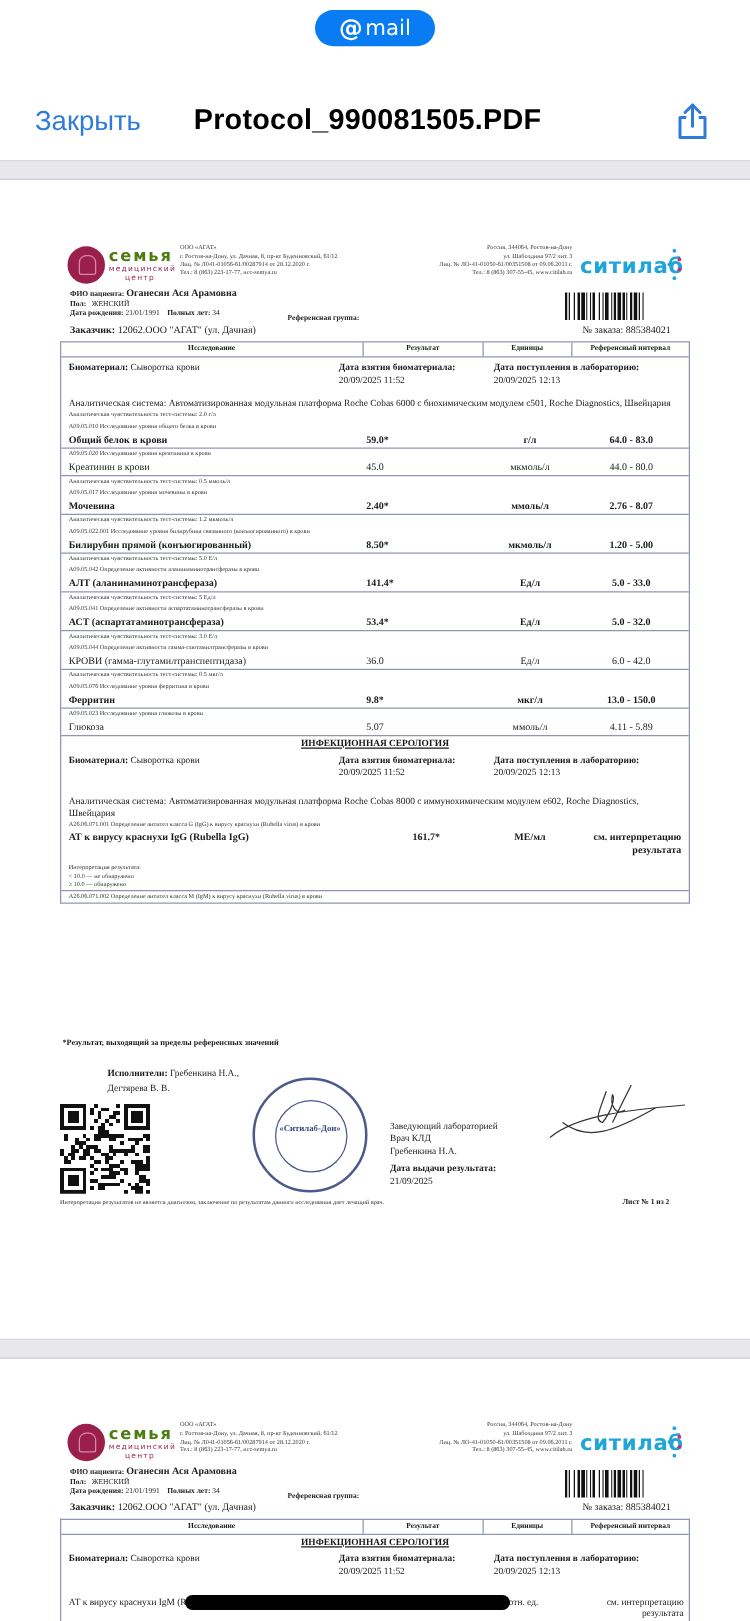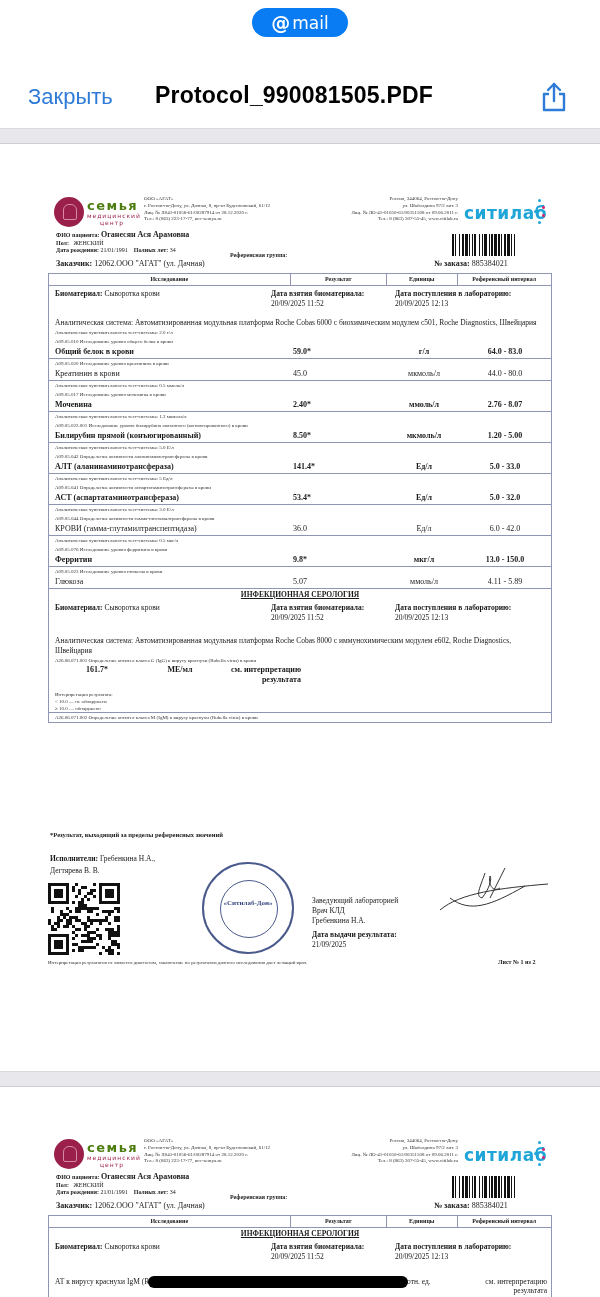--- a/index.html
+++ b/index.html
@@ -32,7 +32,7 @@
   .barcode { position:absolute; left:402px; top:41px; width:92px; height:22px; display:flex; gap:0; }
   .barcode i { display:block; height:100%; background:#111; }
   .order { position:absolute; left:384px; top:66px; font-size:8px; color:#222; }
-  .order b { font-weight:bold; }
+  .order b { font-weight:normal;margin-left:32px; }
 
   .tbl { position:absolute; left:48px; width:502px; border:1px solid #8f96b4; }
   .th-row { display:flex; height:11px; border-bottom:1px solid #8f96b4; font-size:6px; font-weight:bold; line-height:11px; }

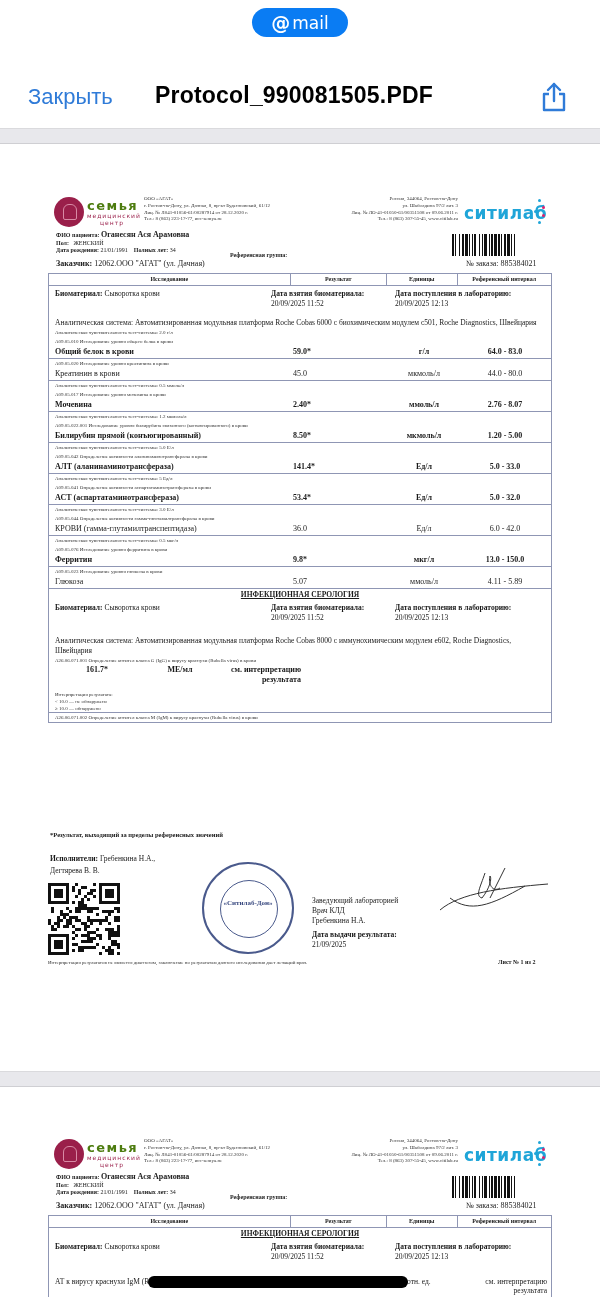--- a/index.html
+++ b/index.html
@@ -260,6 +260,7 @@
     <div class="sys" style="padding-top:6px;">Аналитическая система: Автоматизированная модульная платформа Roche Cobas 8000 с иммунохимическим модулем e602, Roche Diagnostics, Швейцария</div>
     <div class="note">A26.06.071.001 Определение антител класса G (IgG) к вирусу краснухи (Rubella virus) в крови</div>
     <div style="display:flex;font-size:8px;font-weight:bold;line-height:10px;">
+      <div style="width:238px;padding-left:6px;">АТ к вирусу краснухи IgG (Rubella IgG)</div>
       <div style="width:96px;text-align:center;">161.7*</div>
       <div style="width:70px;text-align:center;">МЕ/мл</div>
       <div style="width:86px;text-align:right;">см. интерпретацию результата</div>

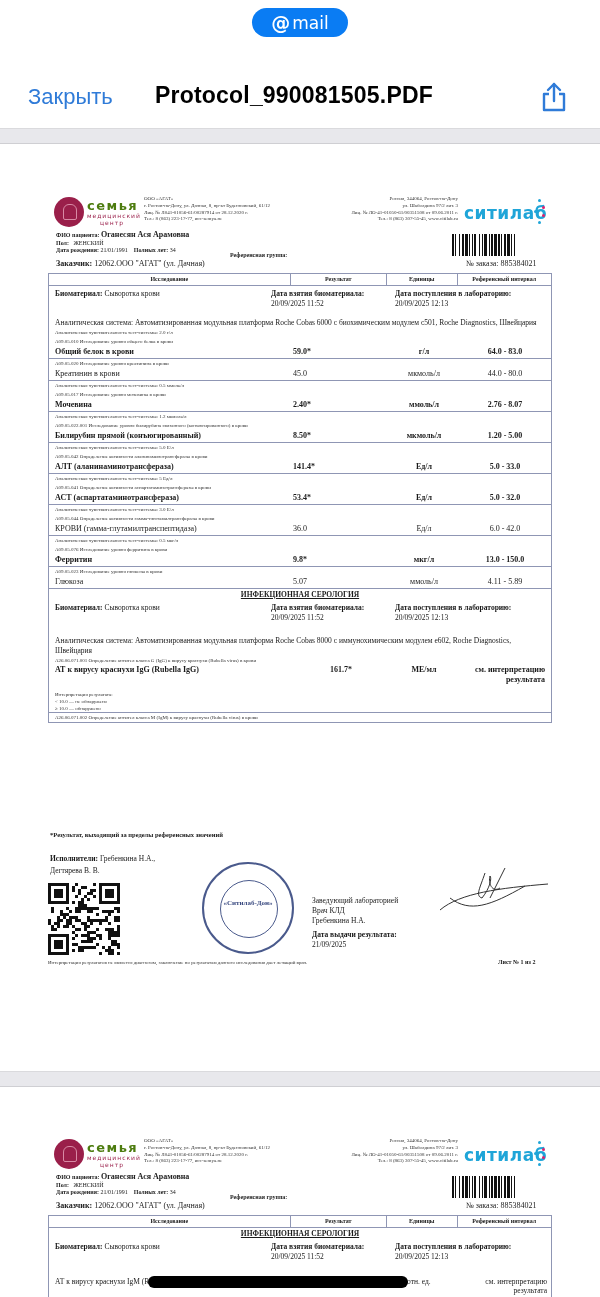--- a/index.html
+++ b/index.html
@@ -274,7 +274,7 @@
   </div>
 
   <div class="footnote" style="top:831px;">*Результат, выходящий за пределы референсных значений</div>
-  <div class="performers" style="top:853px;">
+  <div class="performers" style="top:853px;margin-left:36px;">
     <b>Исполнители:</b> <span>Гребенкина Н.А.,</span><br>
     <span>Дегтярева В. В.</span>
   </div>

